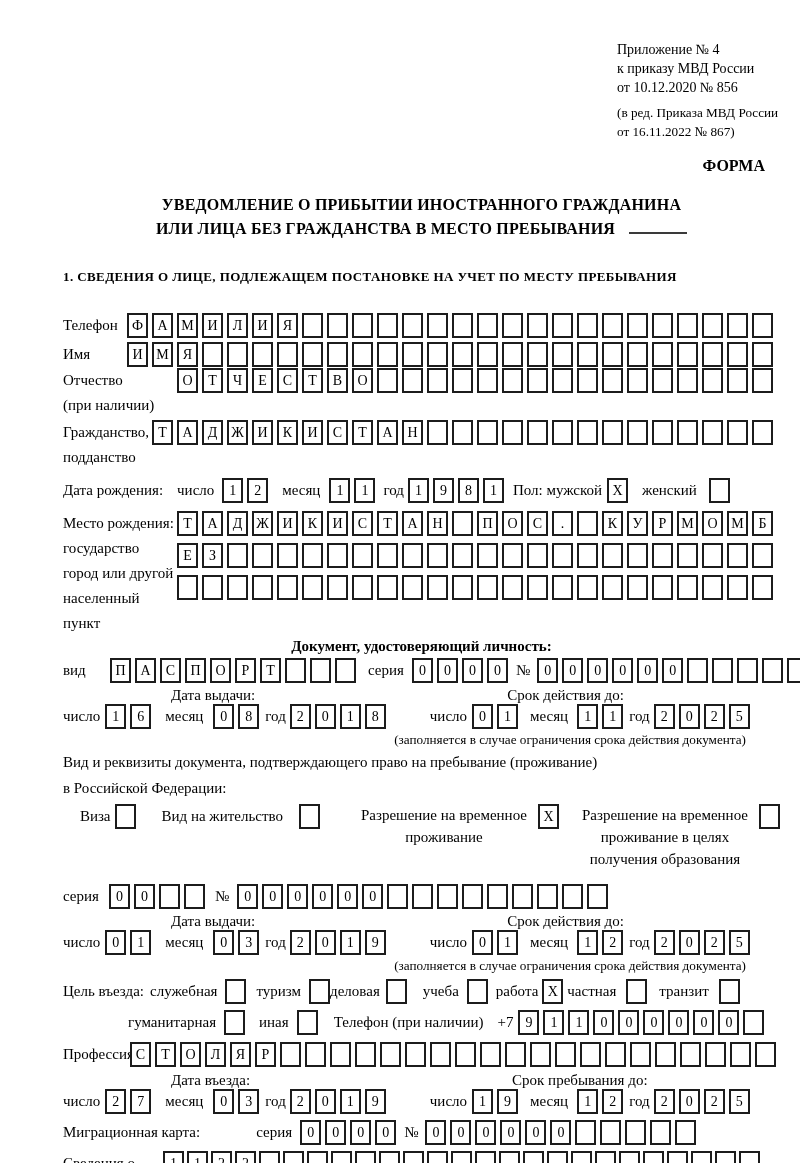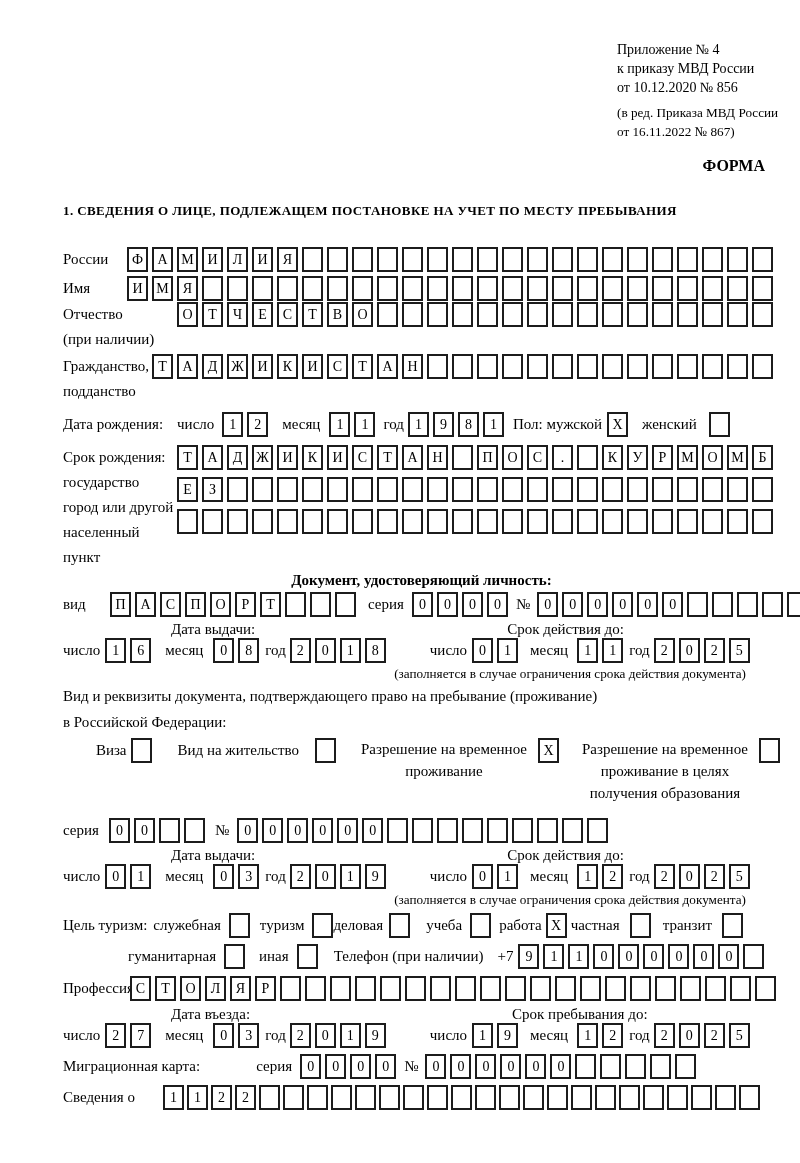--- a/index.html
+++ b/index.html
@@ -47,6 +47,10 @@
 
   <div class="forma">ФОРМА</div>
 
+  <div class="title">
+    <div>УВЕДОМЛЕНИЕ О ПРИБЫТИИ ИНОСТРАННОГО ГРАЖДАНИНА</div>
+    <div><span>ИЛИ ЛИЦА БЕЗ ГРАЖДАНСТВА В МЕСТО ПРЕБЫВАНИЯ</span><span class="blank-line"></span></div>
+  </div>
 
   <div class="sec-heading">1. СВЕДЕНИЯ О ЛИЦЕ, ПОДЛЕЖАЩЕМ ПОСТАНОВКЕ НА УЧЕТ ПО МЕСТУ ПРЕБЫВАНИЯ</div>
 

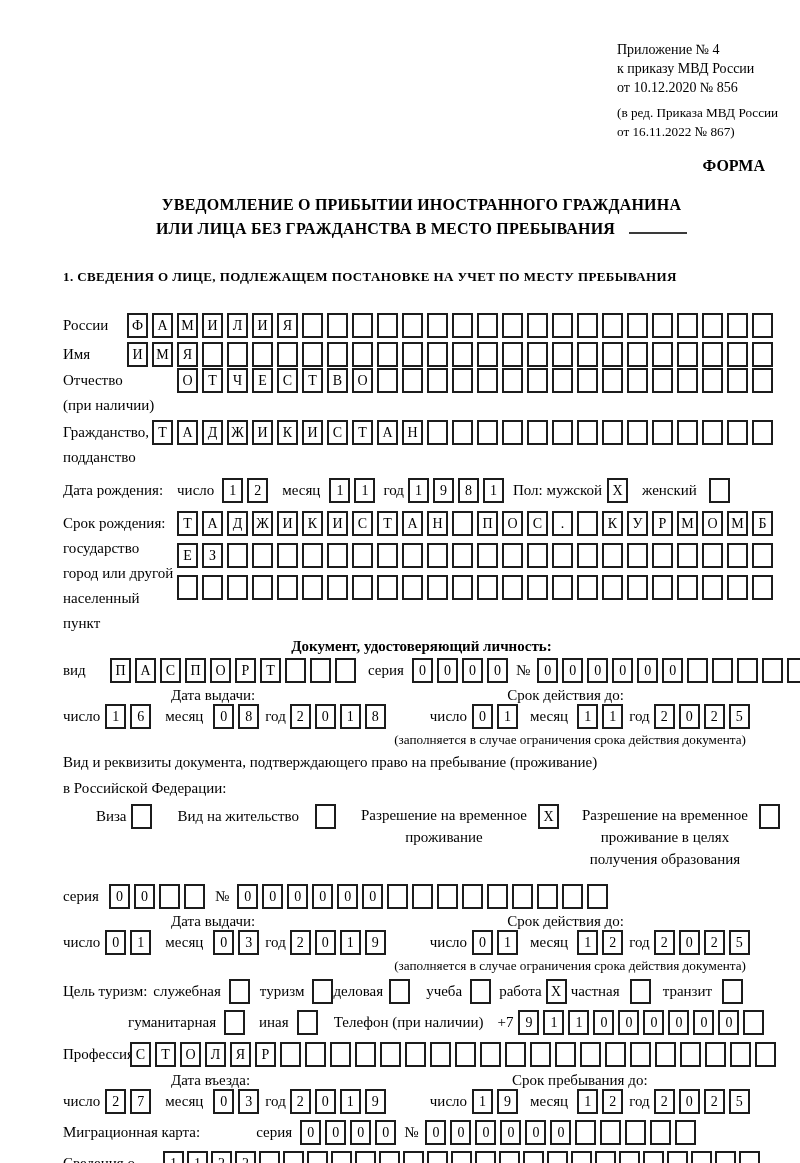--- a/index.html
+++ b/index.html
@@ -55,7 +55,7 @@
   <div class="sec-heading">1. СВЕДЕНИЯ О ЛИЦЕ, ПОДЛЕЖАЩЕМ ПОСТАНОВКЕ НА УЧЕТ ПО МЕСТУ ПРЕБЫВАНИЯ</div>
 
   <div class="frow" style="margin-top:28px;">
-    <span class="lblcol" style="width:64px;">России</span>
+    <span class="lblcol" style="width:64px;">Телефон</span>
     <div class="cells">
         <div class="cell">Ф</div>
         <div class="cell">А</div>

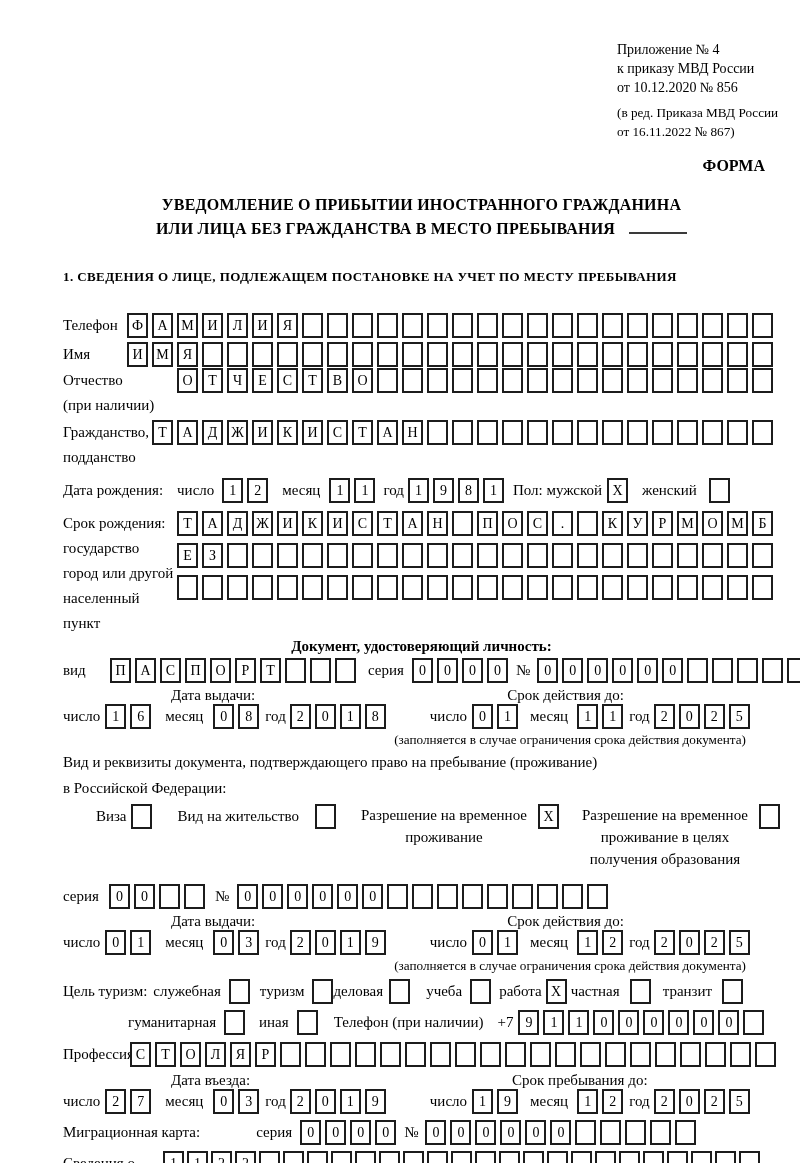--- a/index.html
+++ b/index.html
@@ -216,7 +216,7 @@
 
   <div class="frow-top" style="margin-top:8px;">
     <div class="lblcol" style="width:114px;">
-      <div>Срок рождения:</div>
+      <div>Место рождения:</div>
       <div>государство</div>
       <div>город или другой</div>
       <div>населенный пункт</div>

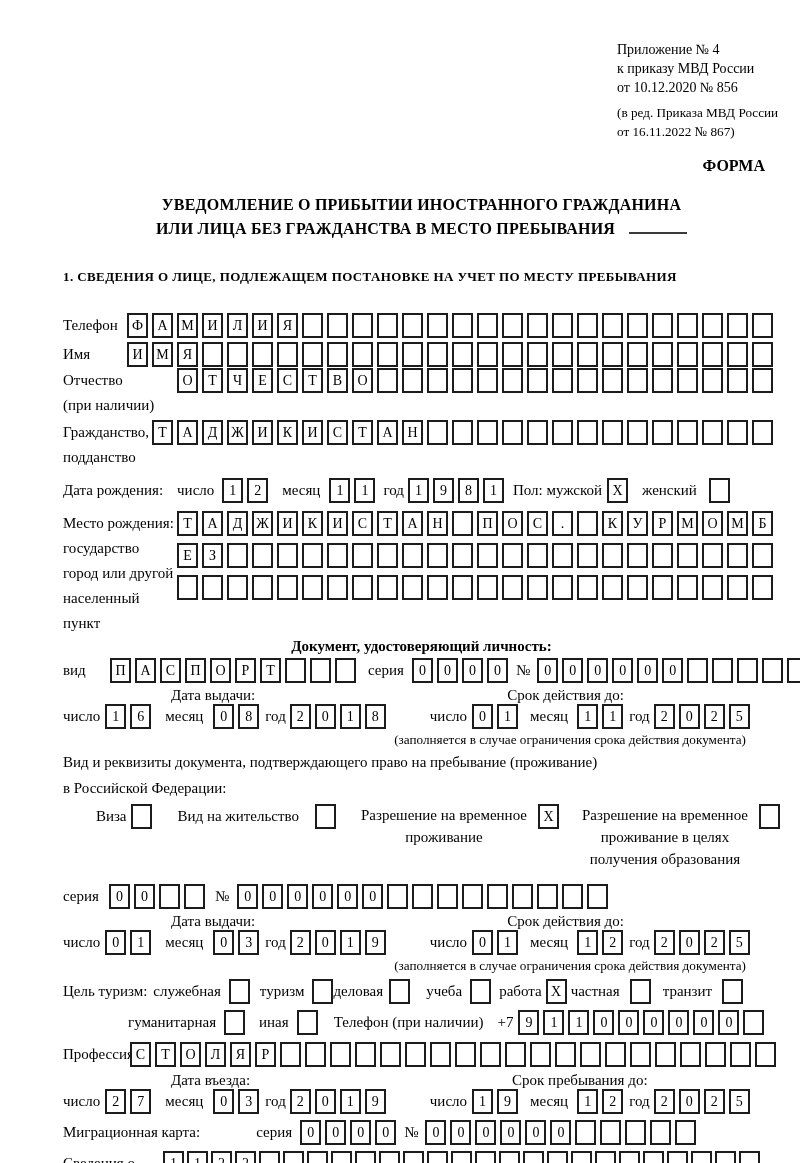--- a/index.html
+++ b/index.html
@@ -398,7 +398,7 @@
     <div class="cells" style="margin-left:16px;">
         <div class="cell"></div>
       </div>
-    <div class="opt-label" style="width:176px; margin-left:20px;">Разрешение на временное проживание</div>
+    <div class="opt-label" style="width:176px; margin-left:36px;">Разрешение на временное проживание</div>
     <div class="cells" style="margin-left:6px;">
         <div class="cell">X</div>
       </div>

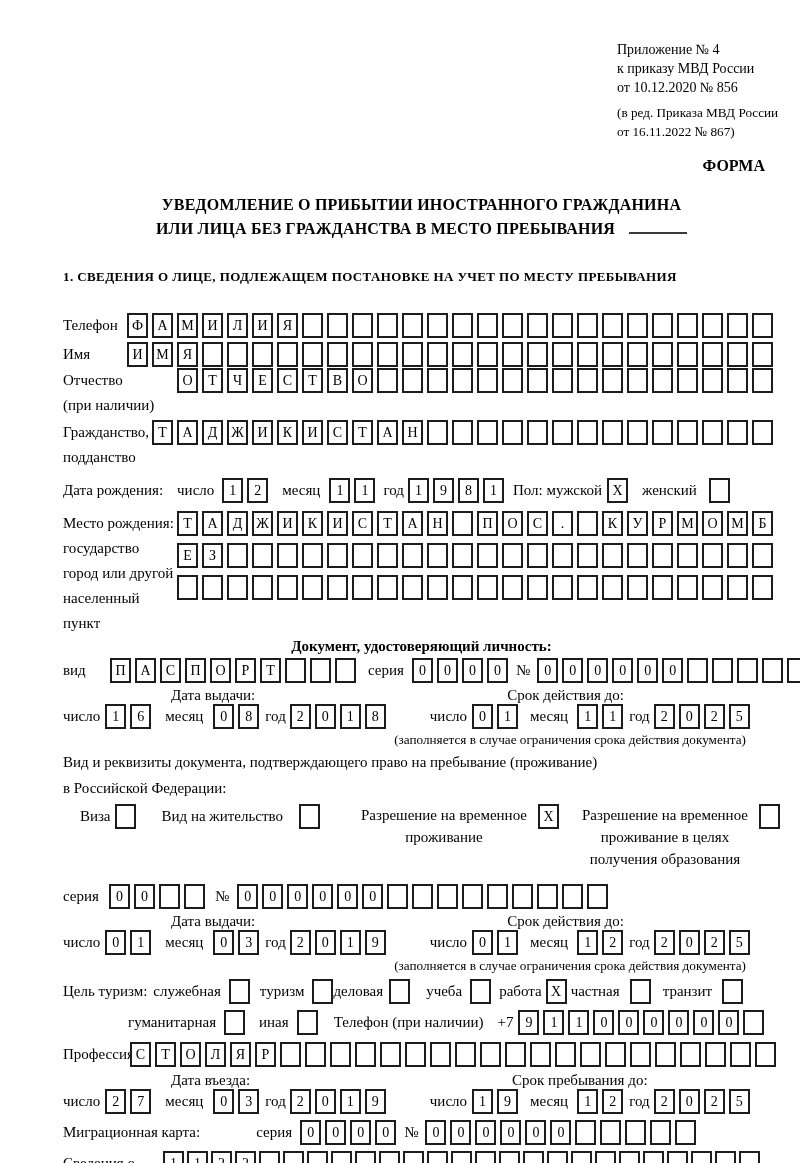--- a/index.html
+++ b/index.html
@@ -481,7 +481,7 @@
   <div class="note note-right" style="margin-top:3px;">(заполняется в случае ограничения срока действия документа)</div>
 
   <div class="frow nowrap" style="margin-top:5px;">
-    <span>Цель туризм:</span>
+    <span>Цель въезда:</span>
     <span style="margin-left:6px;">служебная</span>
     <div class="cells" style="margin-left:8px;">
         <div class="cell"></div>

